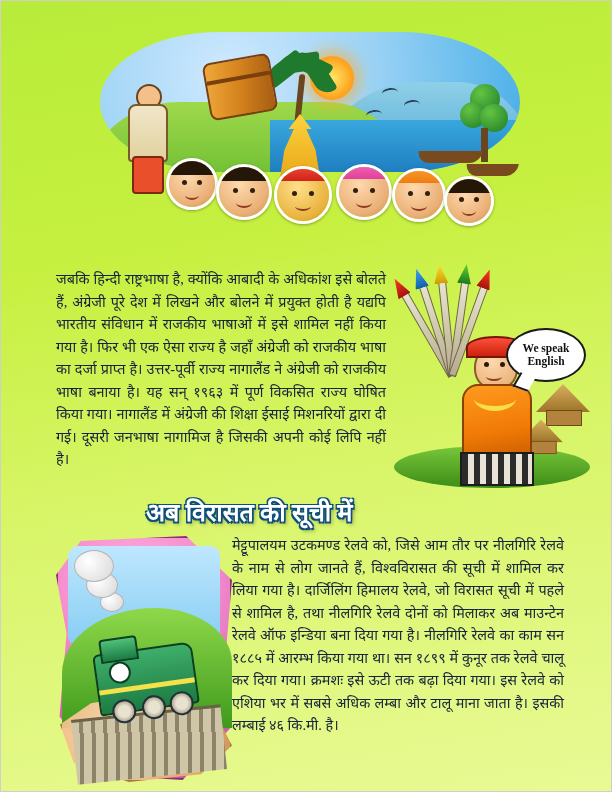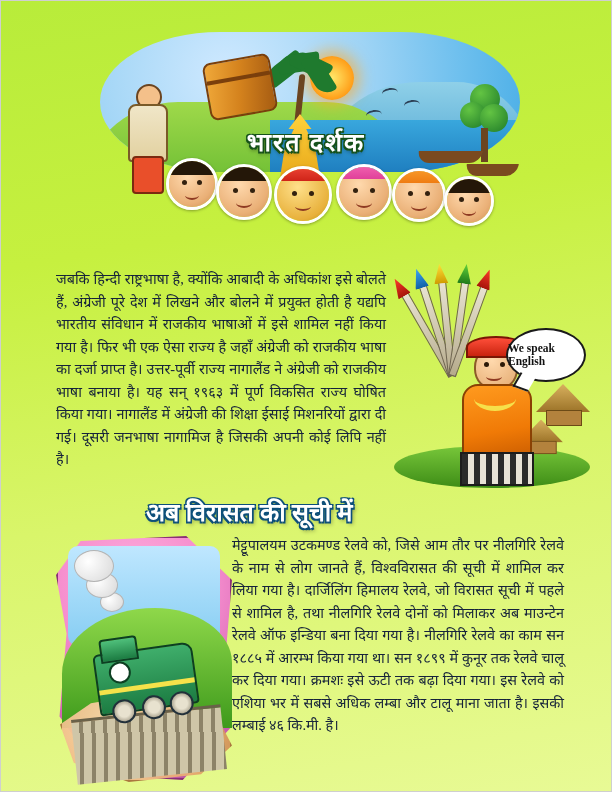--- a/index.html
+++ b/index.html
@@ -634,7 +634,6 @@
         <div class="mouth"></div>
     </div>
 
-    <div class="banner-title">भारत दर्शक</div>
   </div>
 
 

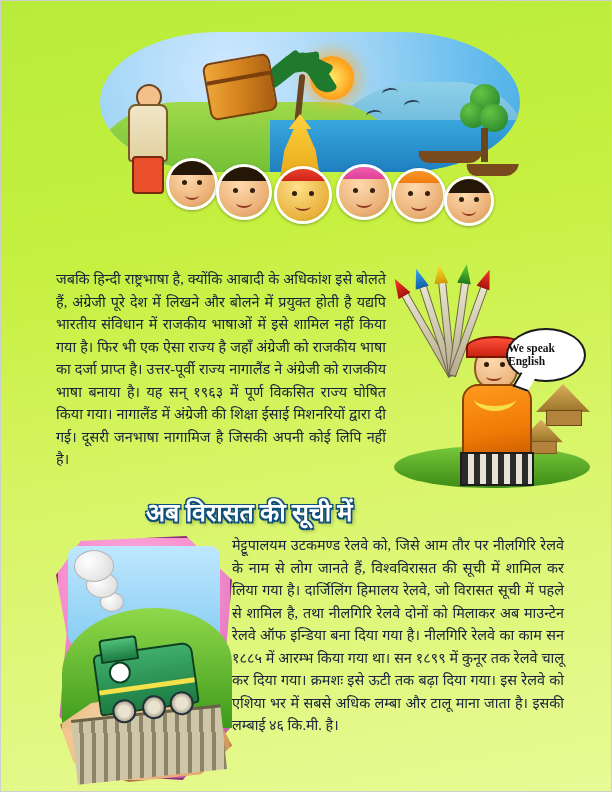--- a/index.html
+++ b/index.html
@@ -395,7 +395,7 @@
     display: flex;
     align-items: center;
     justify-content: center;
-    text-align: left;
+    text-align: center;
     font-family: "Liberation Serif", serif;
     font-size: 11.5px;
     line-height: 13px;

